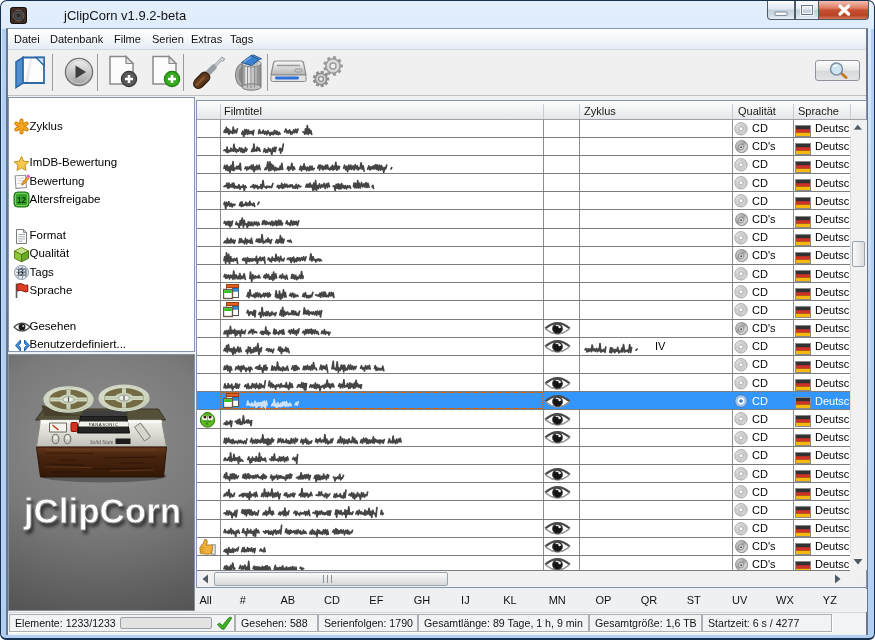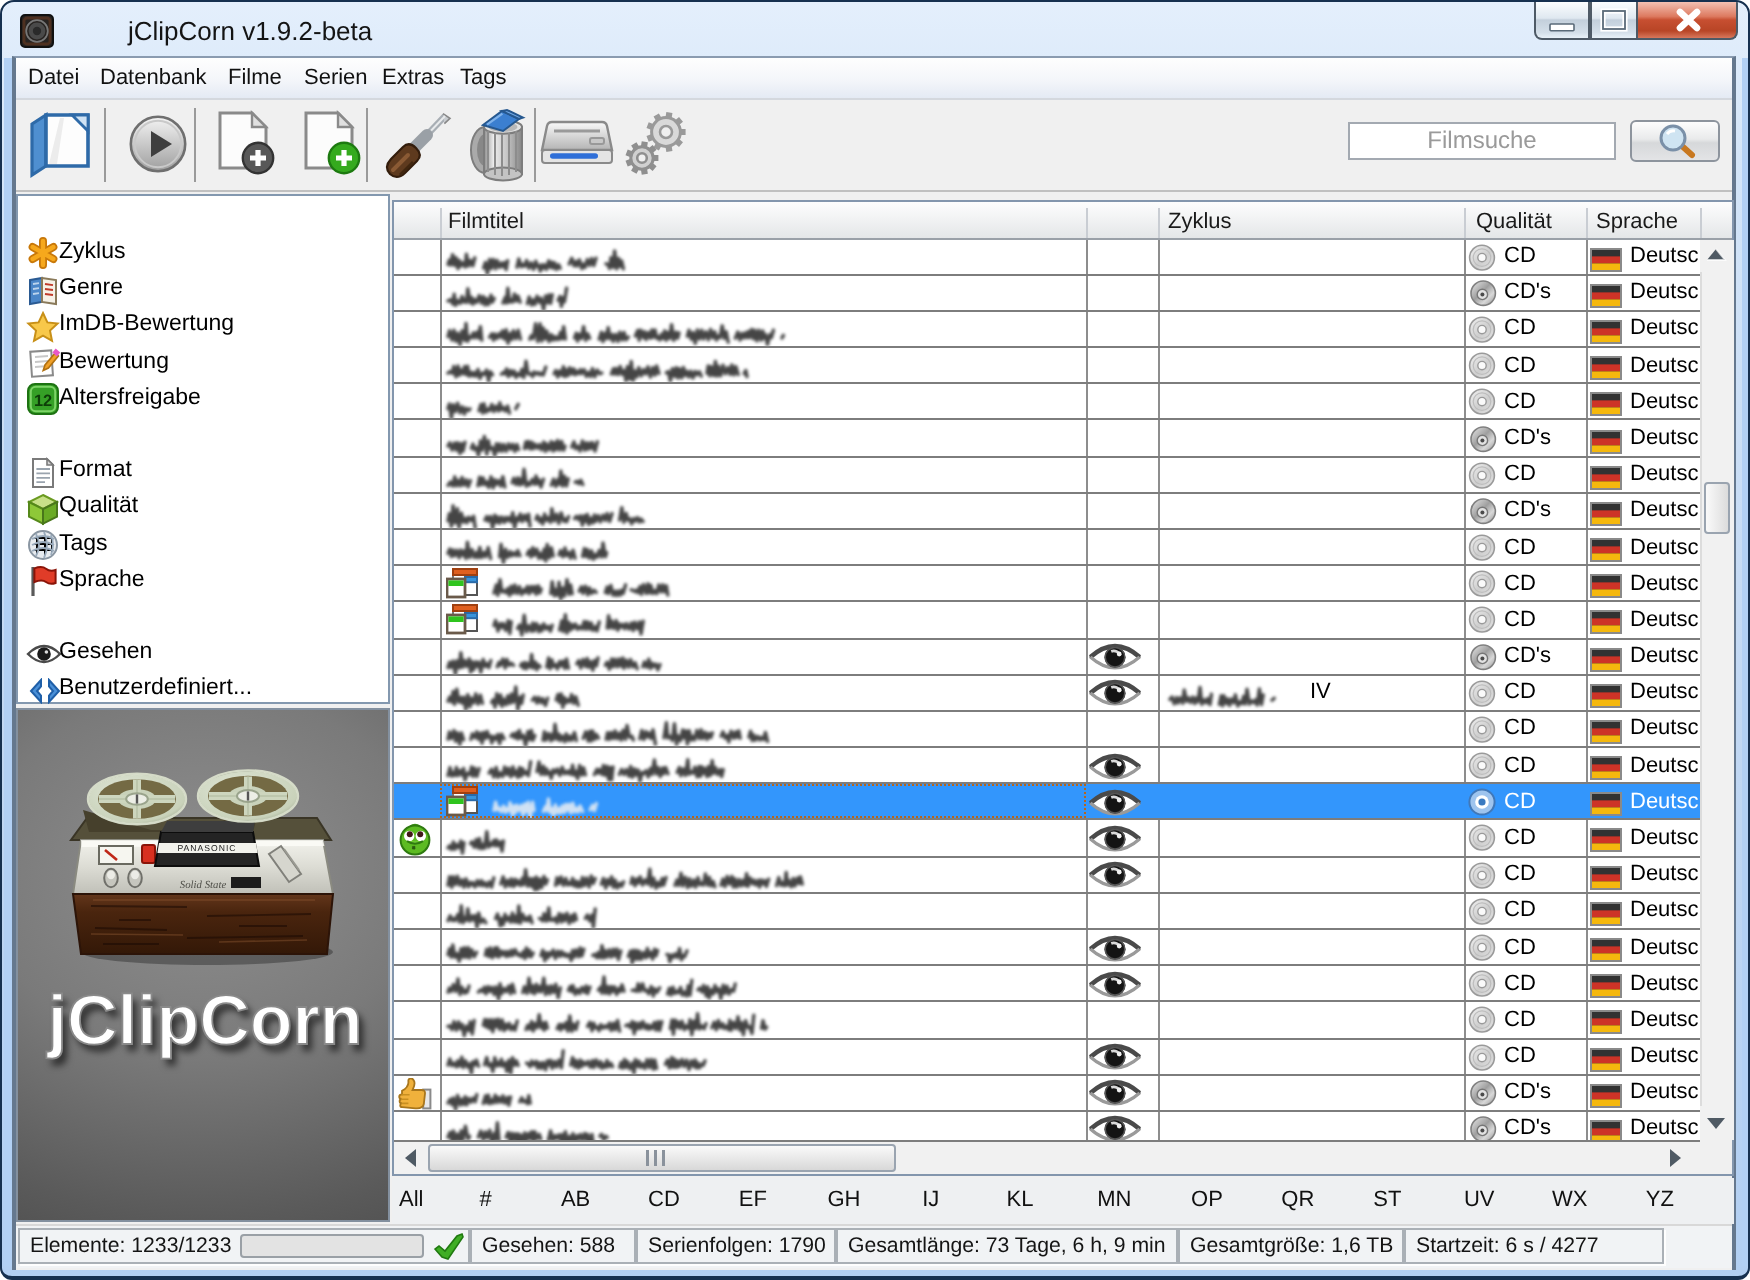--- a/index.html
+++ b/index.html
@@ -161,7 +161,6 @@
       <circle cx="12" cy="25" r="5.6" fill="#d0d0d0" stroke="#8f8f8f" stroke-width="1.5"></circle>
       <circle cx="12" cy="25" r="2.4" fill="#f0f0f0" stroke="#8f8f8f" stroke-width="1.3"></circle>
     </svg>
-    <div id="search">Filmsuche</div>
     <div id="sbtn"><svg width="43" height="19" viewBox="0 0 43 19">
 <path d="M25,12 L30,16.5" stroke="#c87820" stroke-width="3" stroke-linecap="round"></path>
 <circle cx="20.5" cy="8" r="6" fill="#cfe4f2" stroke="#7a90a8" stroke-width="1.5"></circle>

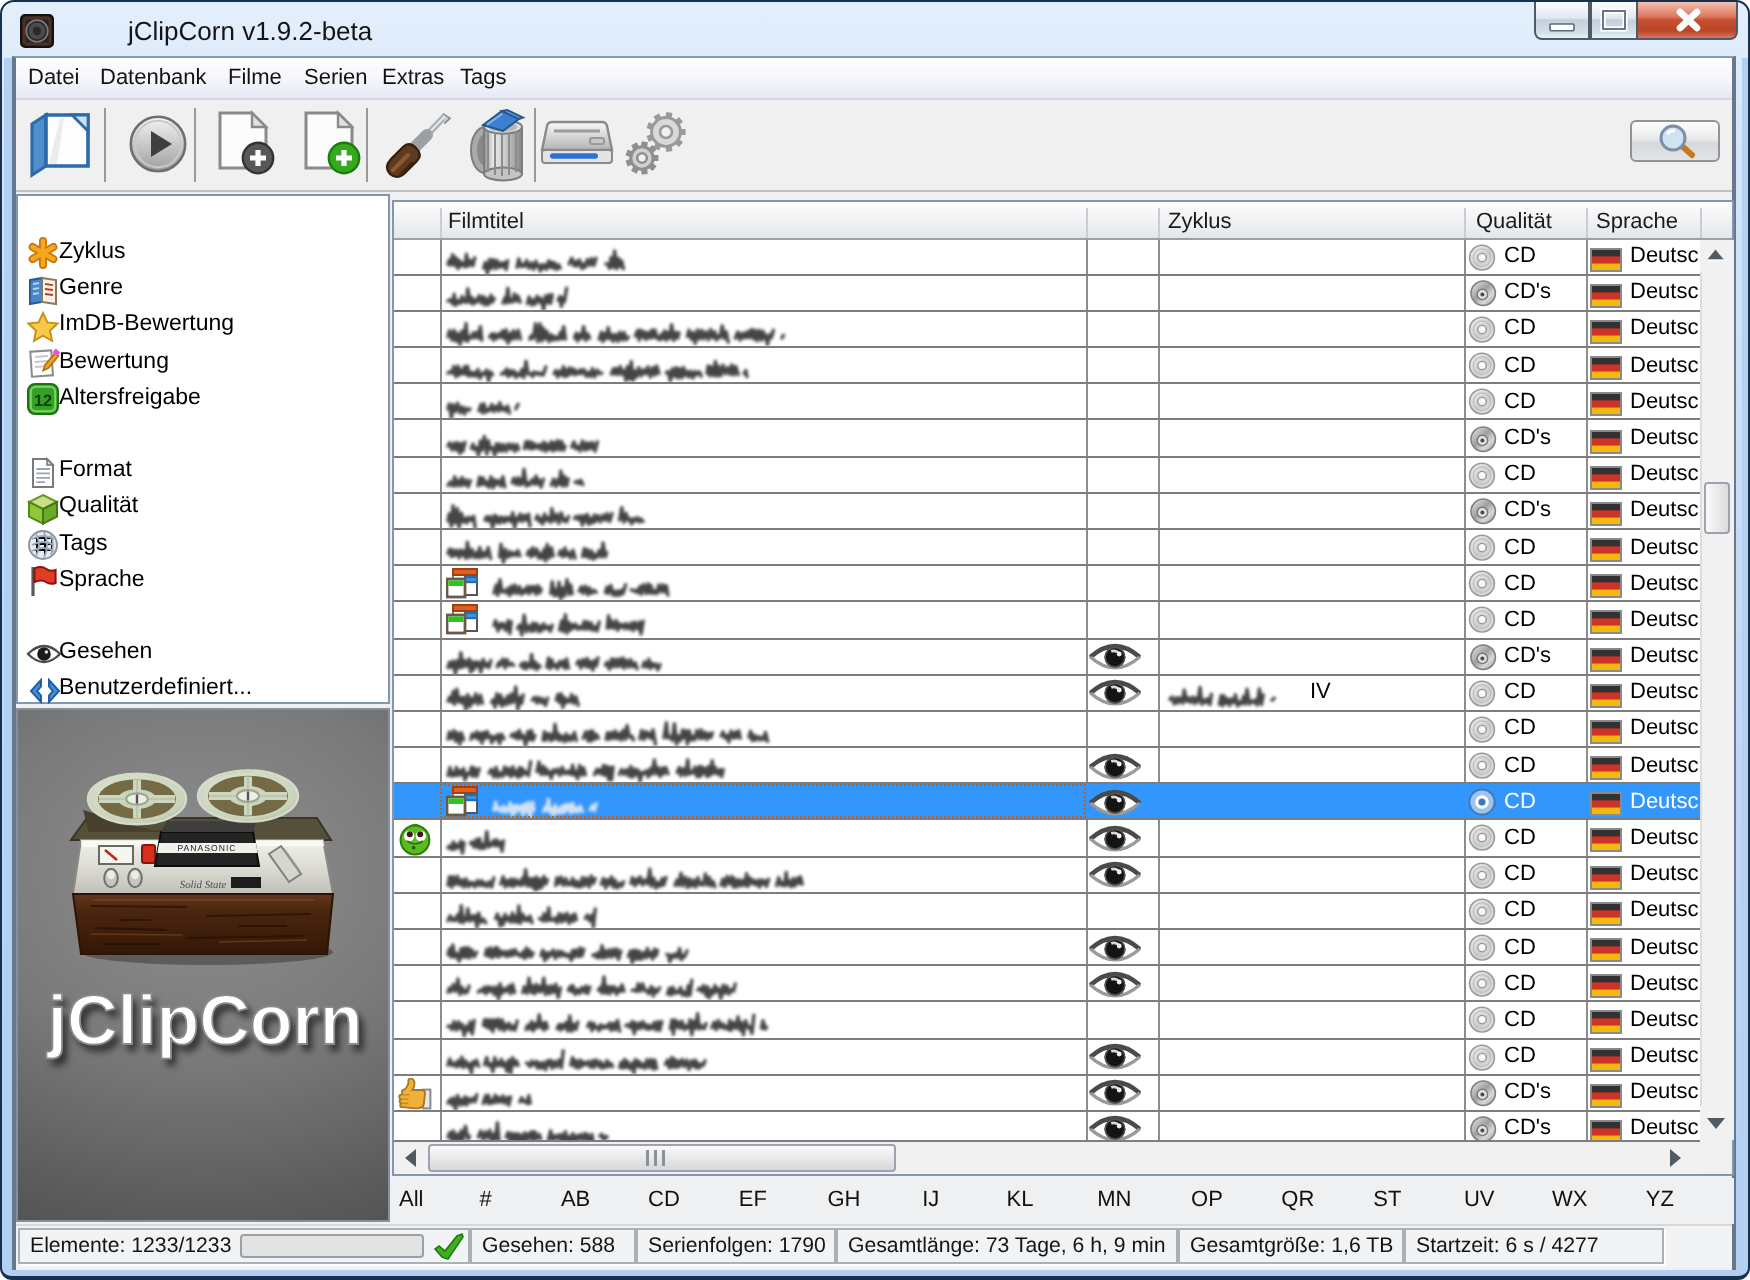--- a/index.html
+++ b/index.html
@@ -178,19 +178,6 @@
       </svg>
       <span>Zyklus</span>
     </div>
-    <div class="si" style="top:134.6px">
-      <svg width="17" height="17" viewBox="0 0 17 17">
-        <path d="M2,3 L8,2 L8,14 L2,15 Z" fill="#4a86c8" stroke="#2a5a92"></path>
-        <path d="M8,2 L15,3 L15,15 L8,14 Z" fill="#f6f2e8" stroke="#8a7a5a"></path>
-        <g stroke="#c03a2a" stroke-width="0.9">
-          <path d="M9.5,5 L13.5,5.6 M9.5,7.5 L13.5,8 M9.5,10 L13.5,10.5"></path>
-        </g>
-        <g stroke="#bcd4ec" stroke-width="0.9">
-          <path d="M3.5,5 L6.5,4.6 M3.5,7.5 L6.5,7.1 M3.5,10 L6.5,9.6"></path>
-        </g>
-      </svg>
-      <span>Genre</span>
-    </div>
     <div class="si" style="top:152.8px">
       <svg width="17" height="17" viewBox="0 0 17 17">
         <path d="M8.5,1.5 L10.7,6.2 L15.8,6.8 L12,10.3 L13,15.4 L8.5,12.8 L4,15.4 L5,10.3 L1.2,6.8 L6.3,6.2 Z" fill="#f8c84a" stroke="#c89018" stroke-width="1"></path>

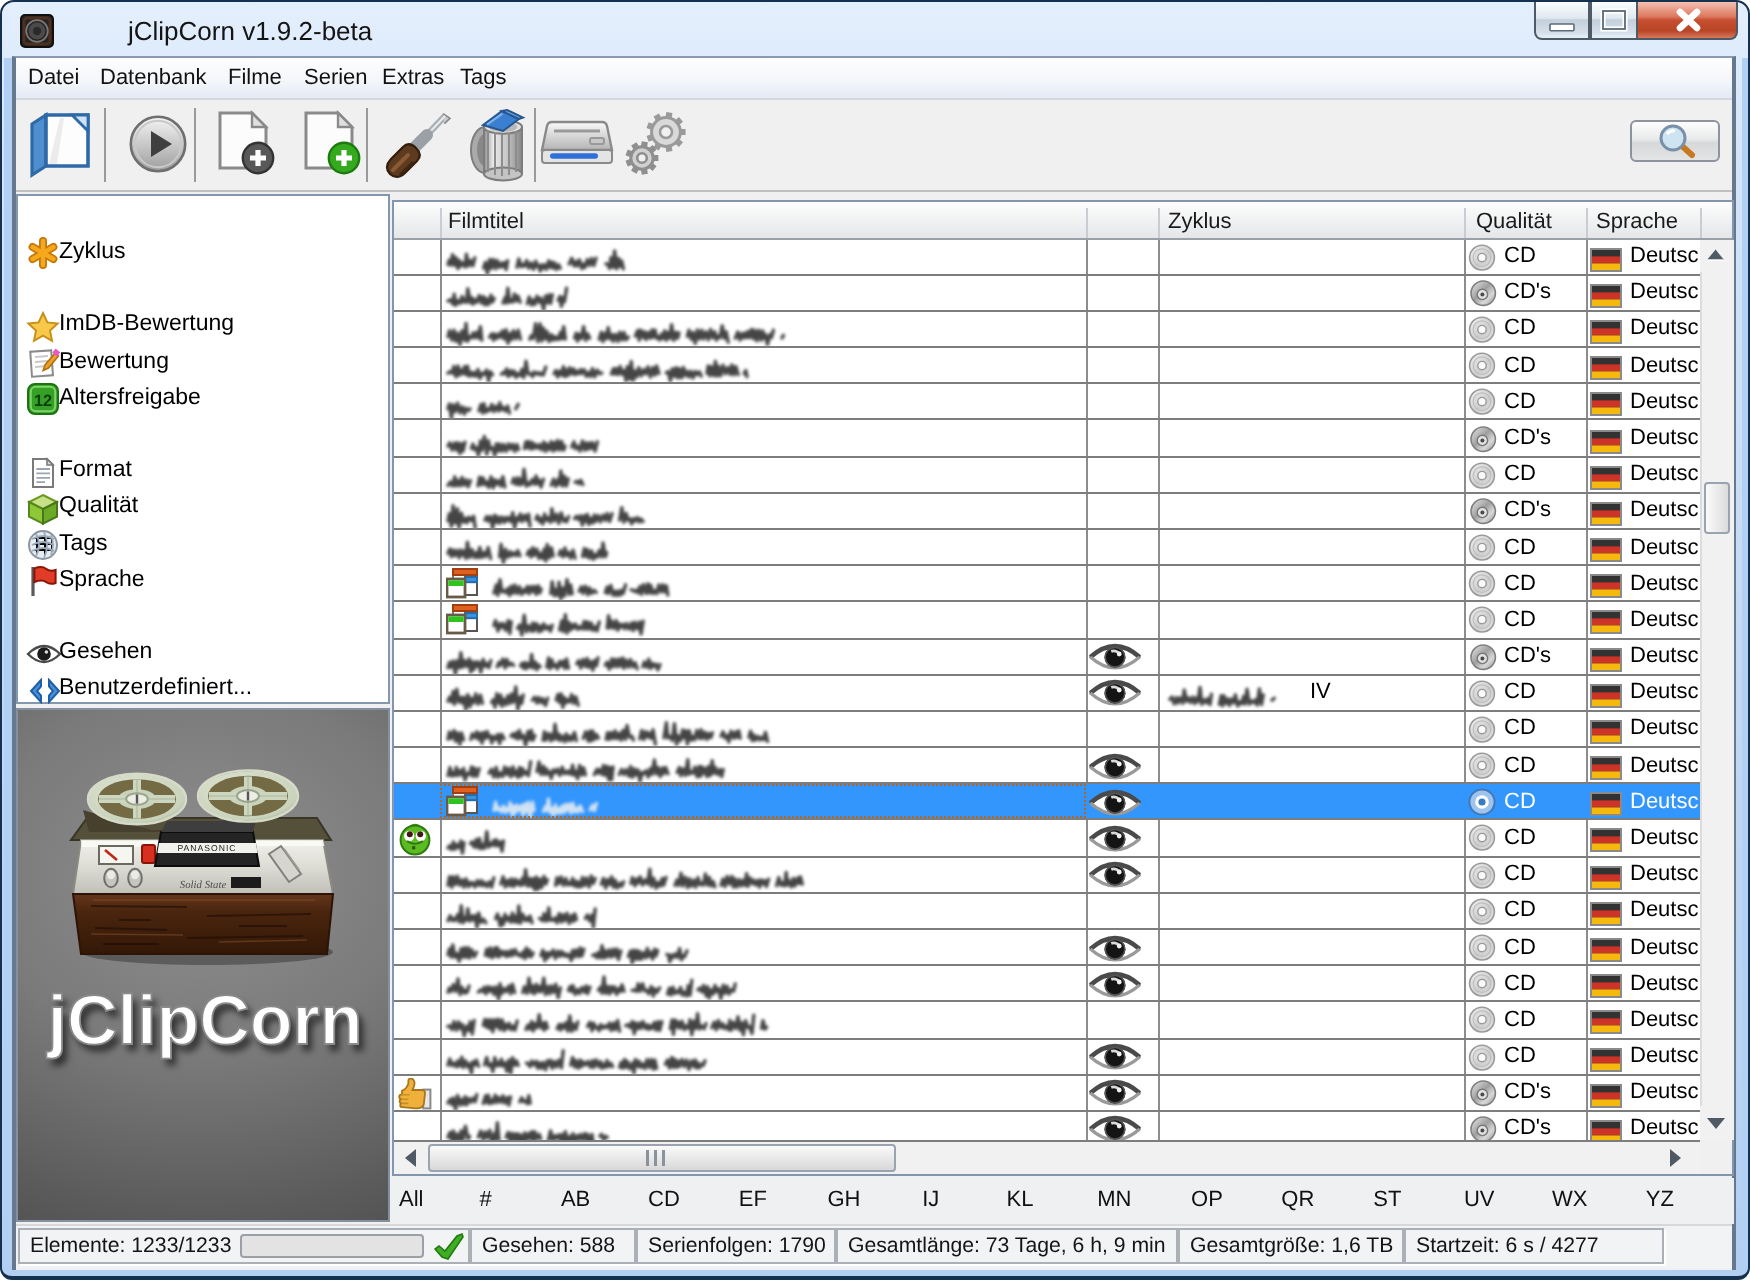--- a/index.html
+++ b/index.html
@@ -1217,7 +1217,7 @@
 </svg></div>
     <div class="seg" style="left:234px;width:83px;top:613px">Gesehen: 588</div>
     <div class="seg" style="left:317px;width:100px;top:613px">Serienfolgen: 1790</div>
-    <div class="seg" style="left:417px;width:171px;top:613px">Gesamtlänge: 73 Tage, 6 h, 9 min</div>
+    <div class="seg" style="left:417px;width:171px;top:613px">Gesamtlänge: 89 Tage, 1 h, 9 min</div>
     <div class="seg" style="left:588px;width:113px;top:613px">Gesamtgröße: 1,6 TB</div>
     <div class="seg" style="left:701px;width:130px;top:613px">Startzeit: 6 s / 4277</div>
   </div>

